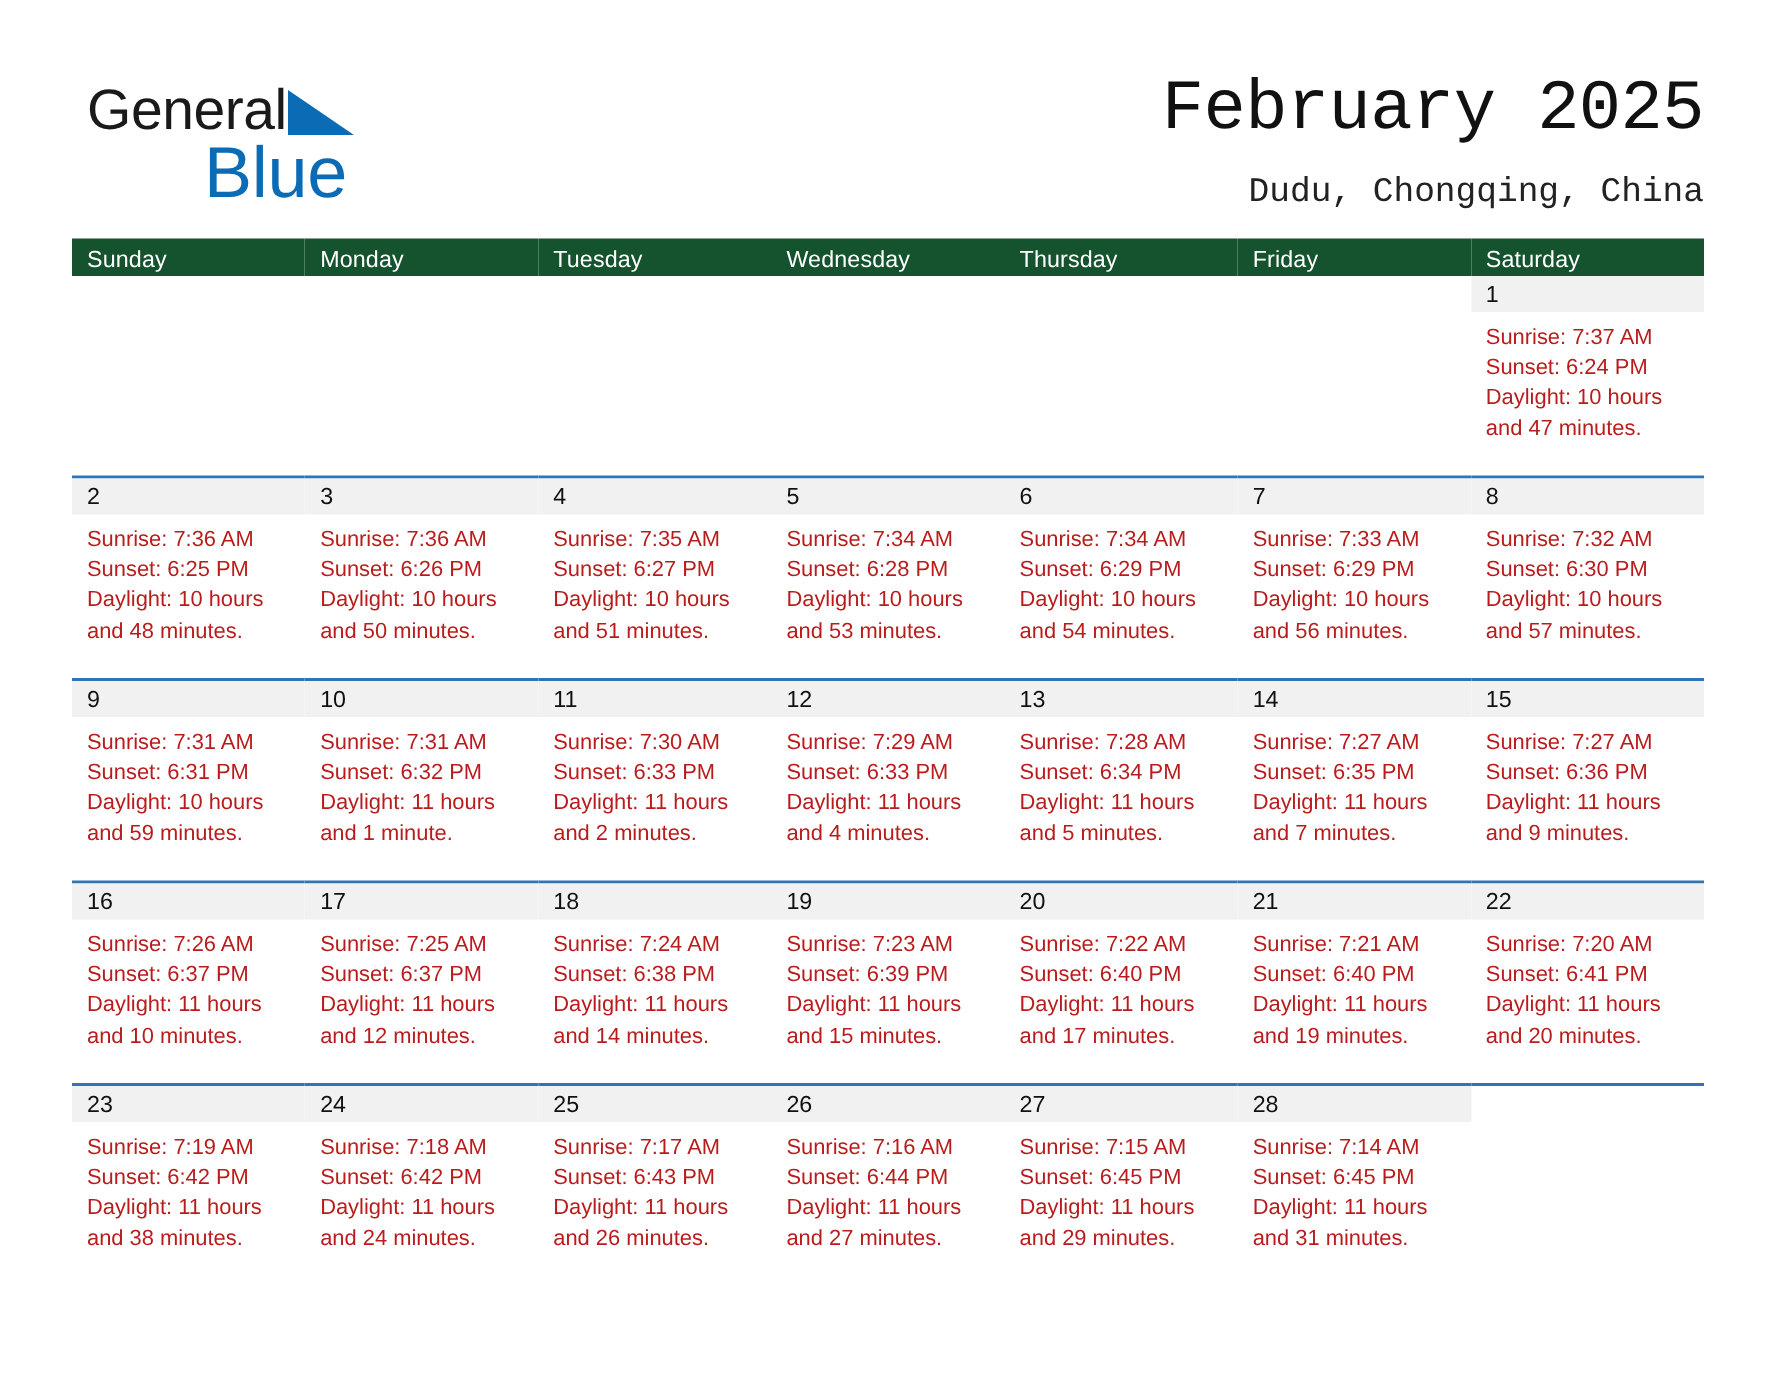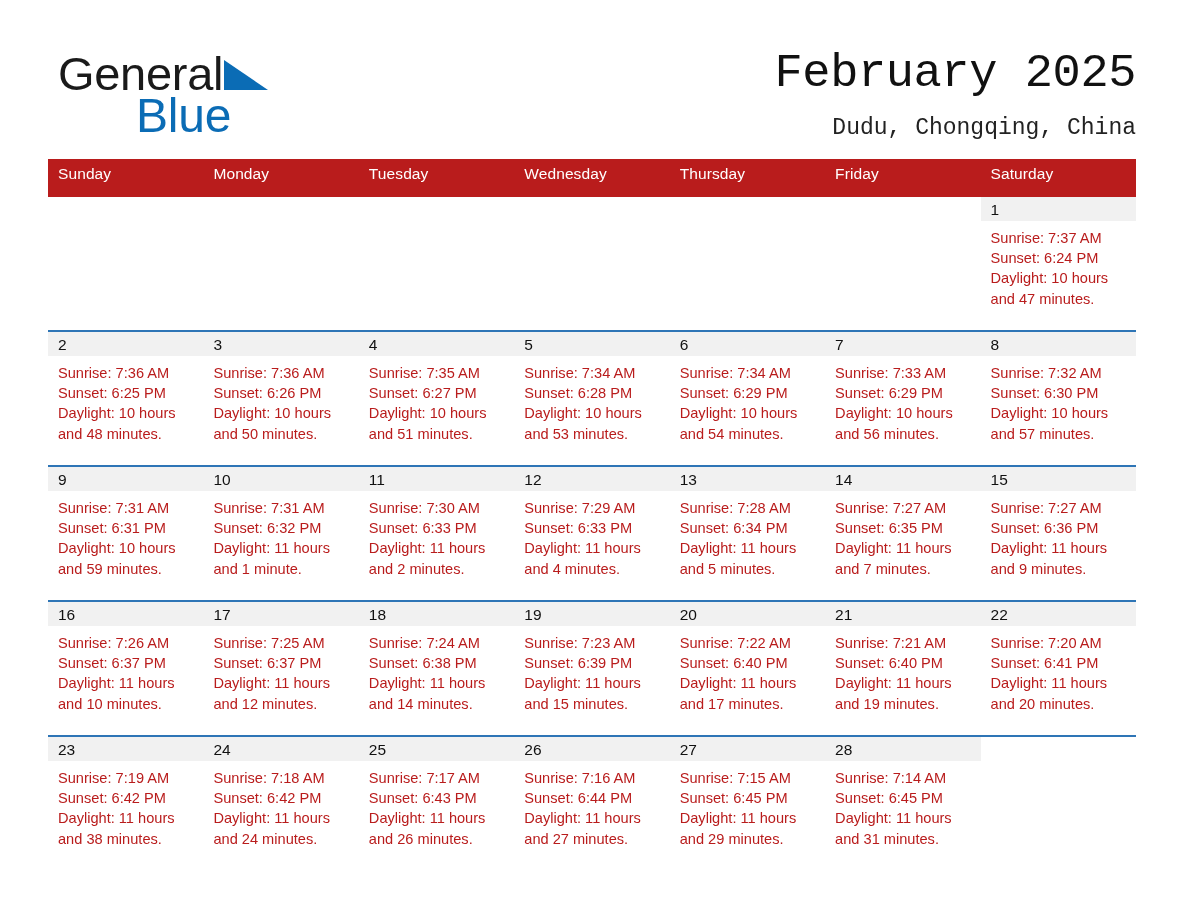--- a/index.html
+++ b/index.html
@@ -43,7 +43,7 @@
     white-space: nowrap;
   }
   .logo-general {
-    font-size: 47px;
+    font-size: 38px;
     letter-spacing: -0.3px;
     color: #1a1a1a;
     font-family: "Liberation Sans", sans-serif;

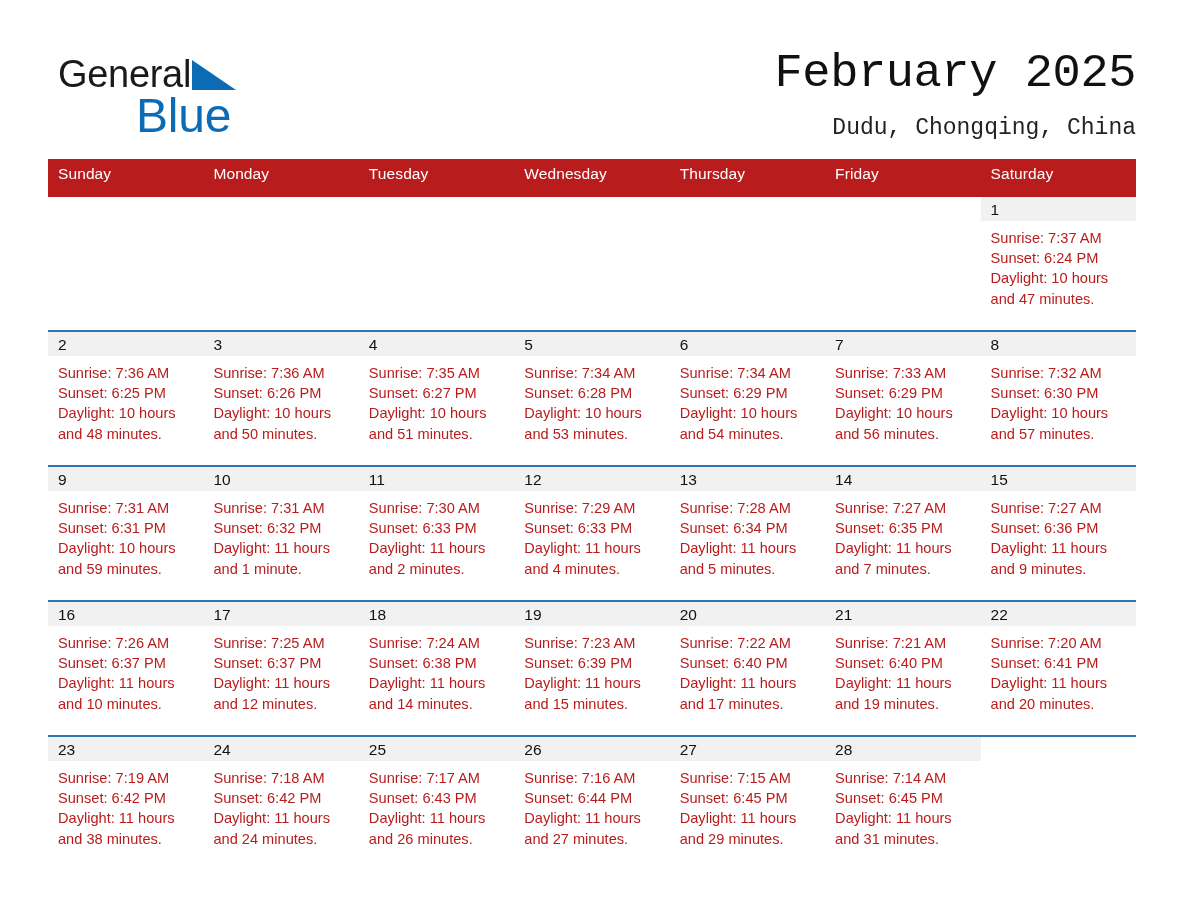--- a/index.html
+++ b/index.html
@@ -101,12 +101,12 @@
   .calendar col { width: 155.43px; }
 
   thead th {
-    background: #b91c1c;
+    background: #14532d;
     color: #ffffff;
     font-size: 15.5px;
     font-weight: normal;
     text-align: left;
-    padding: 6px 0 14px 10px;
+    padding: 6px 0 1px 10px;
     height: 18px;
     vertical-align: middle;
     letter-spacing: 0.1px;

